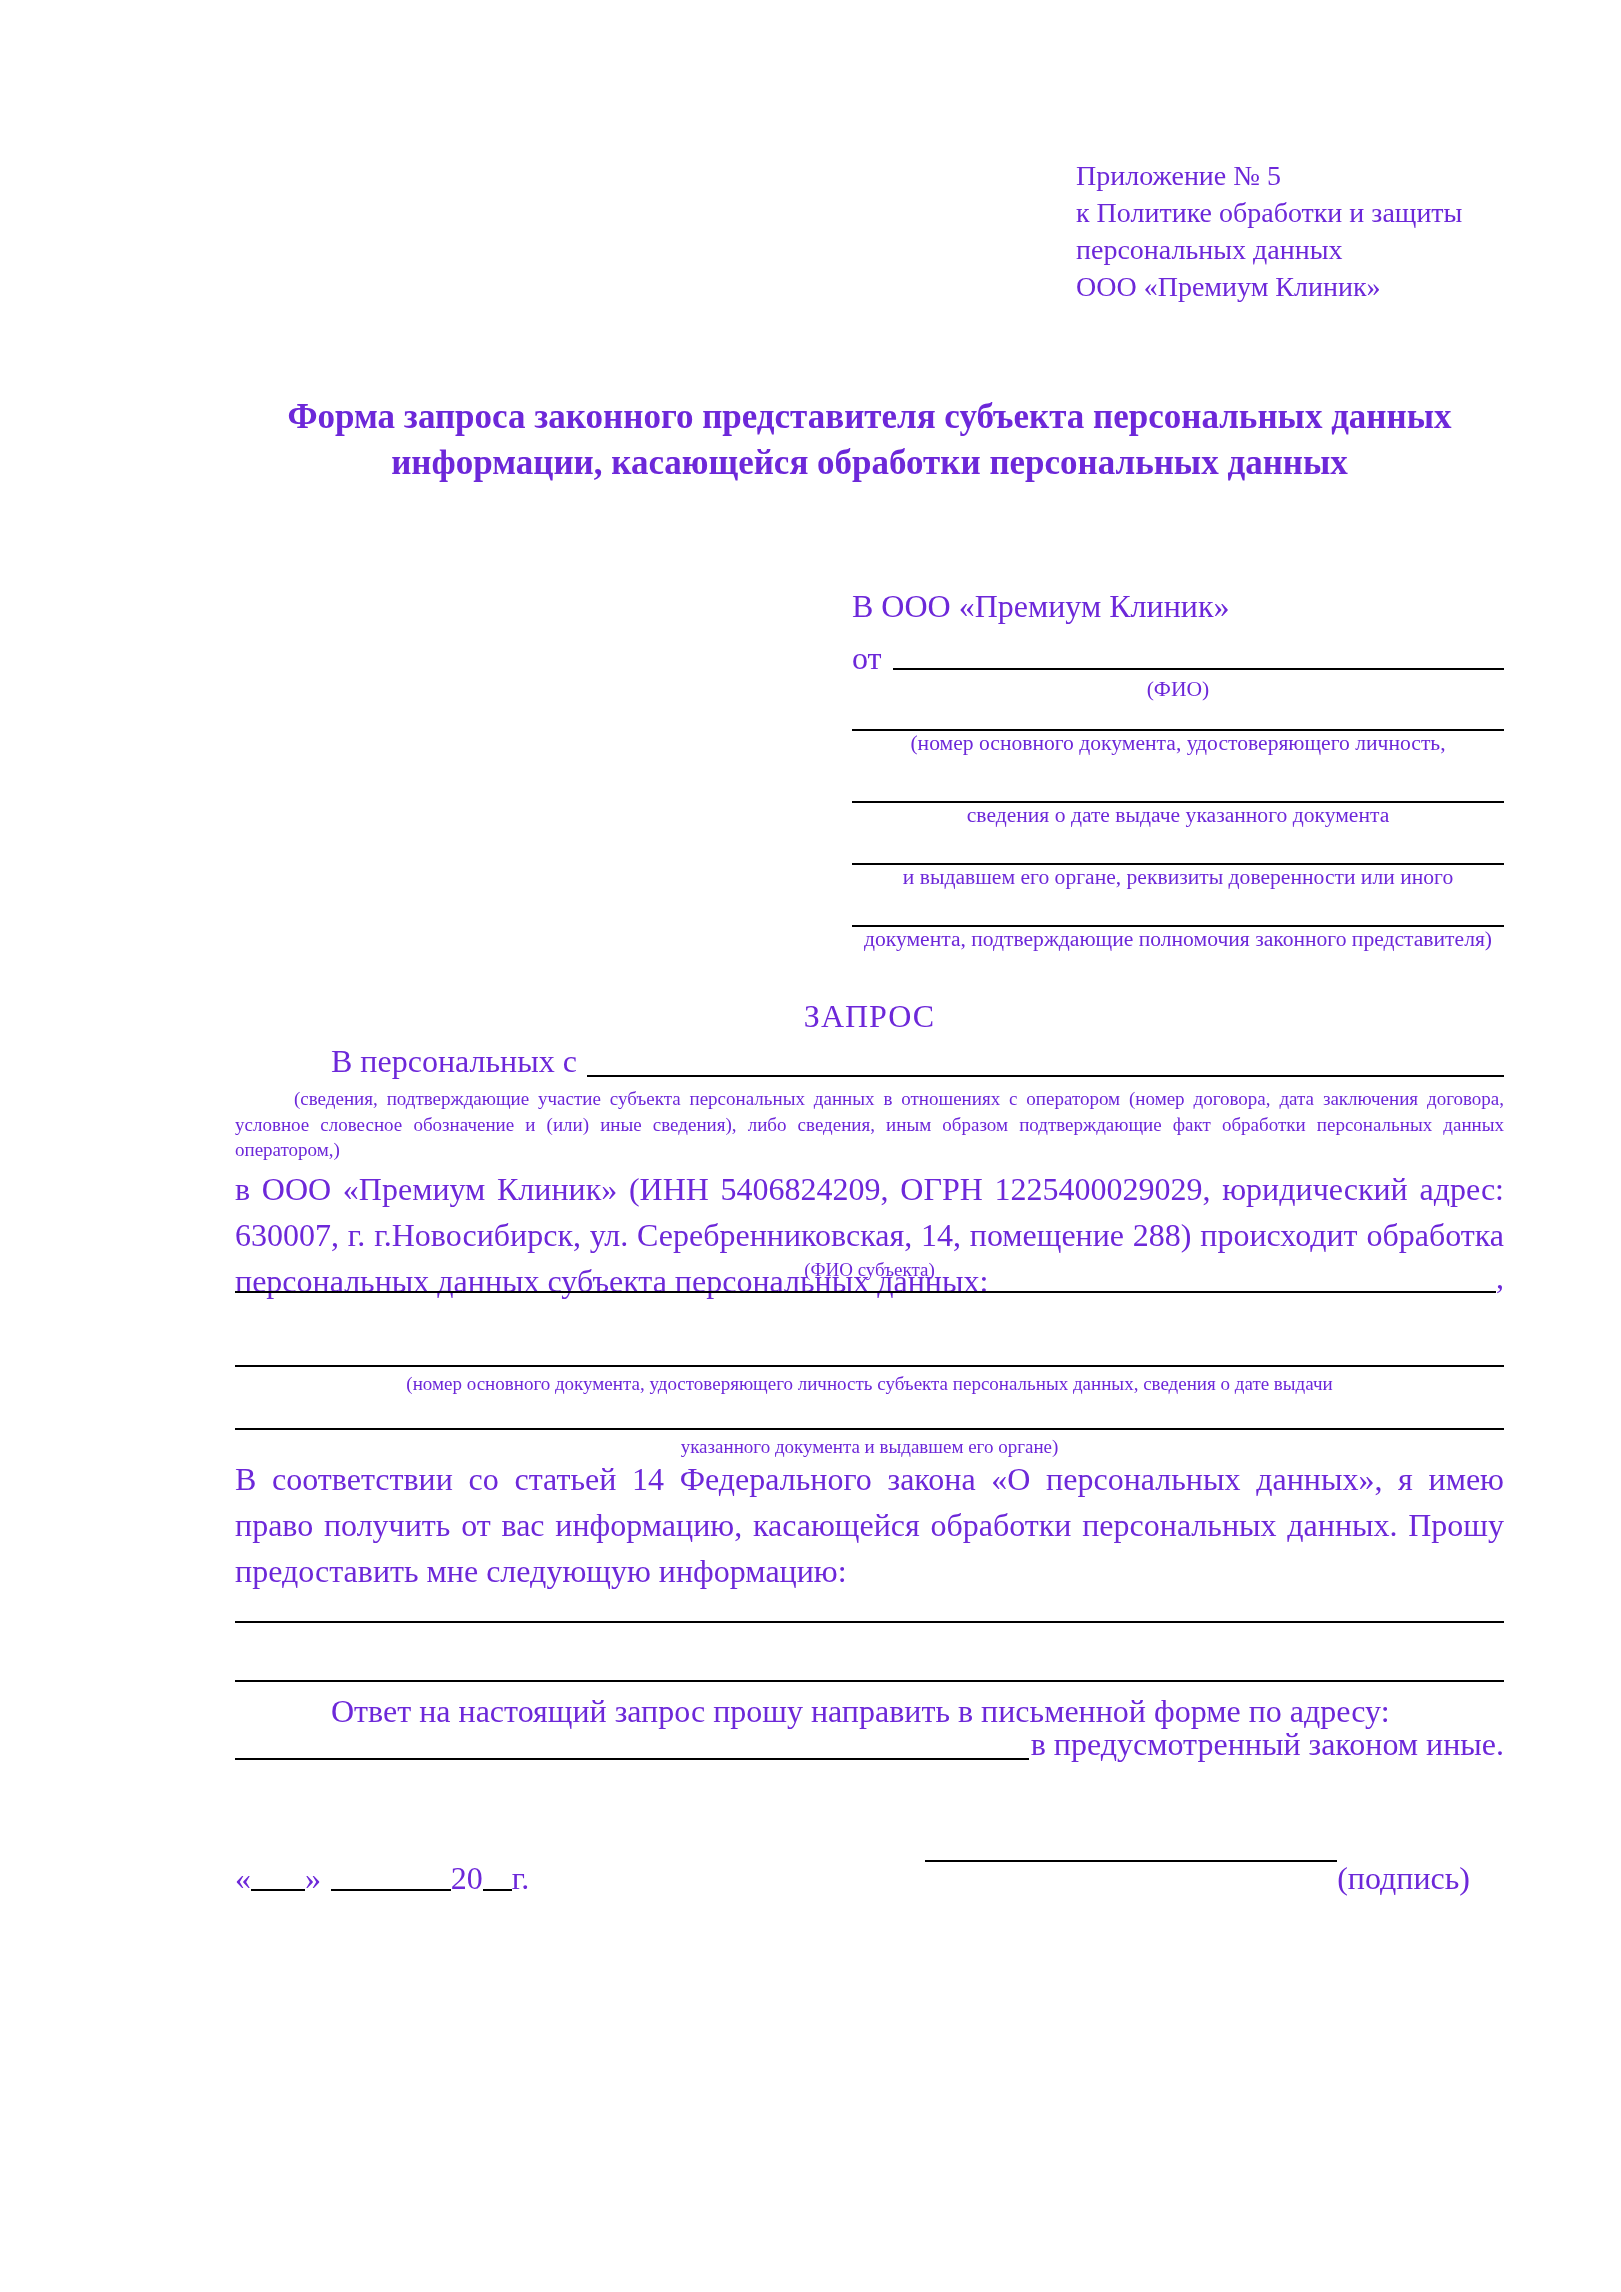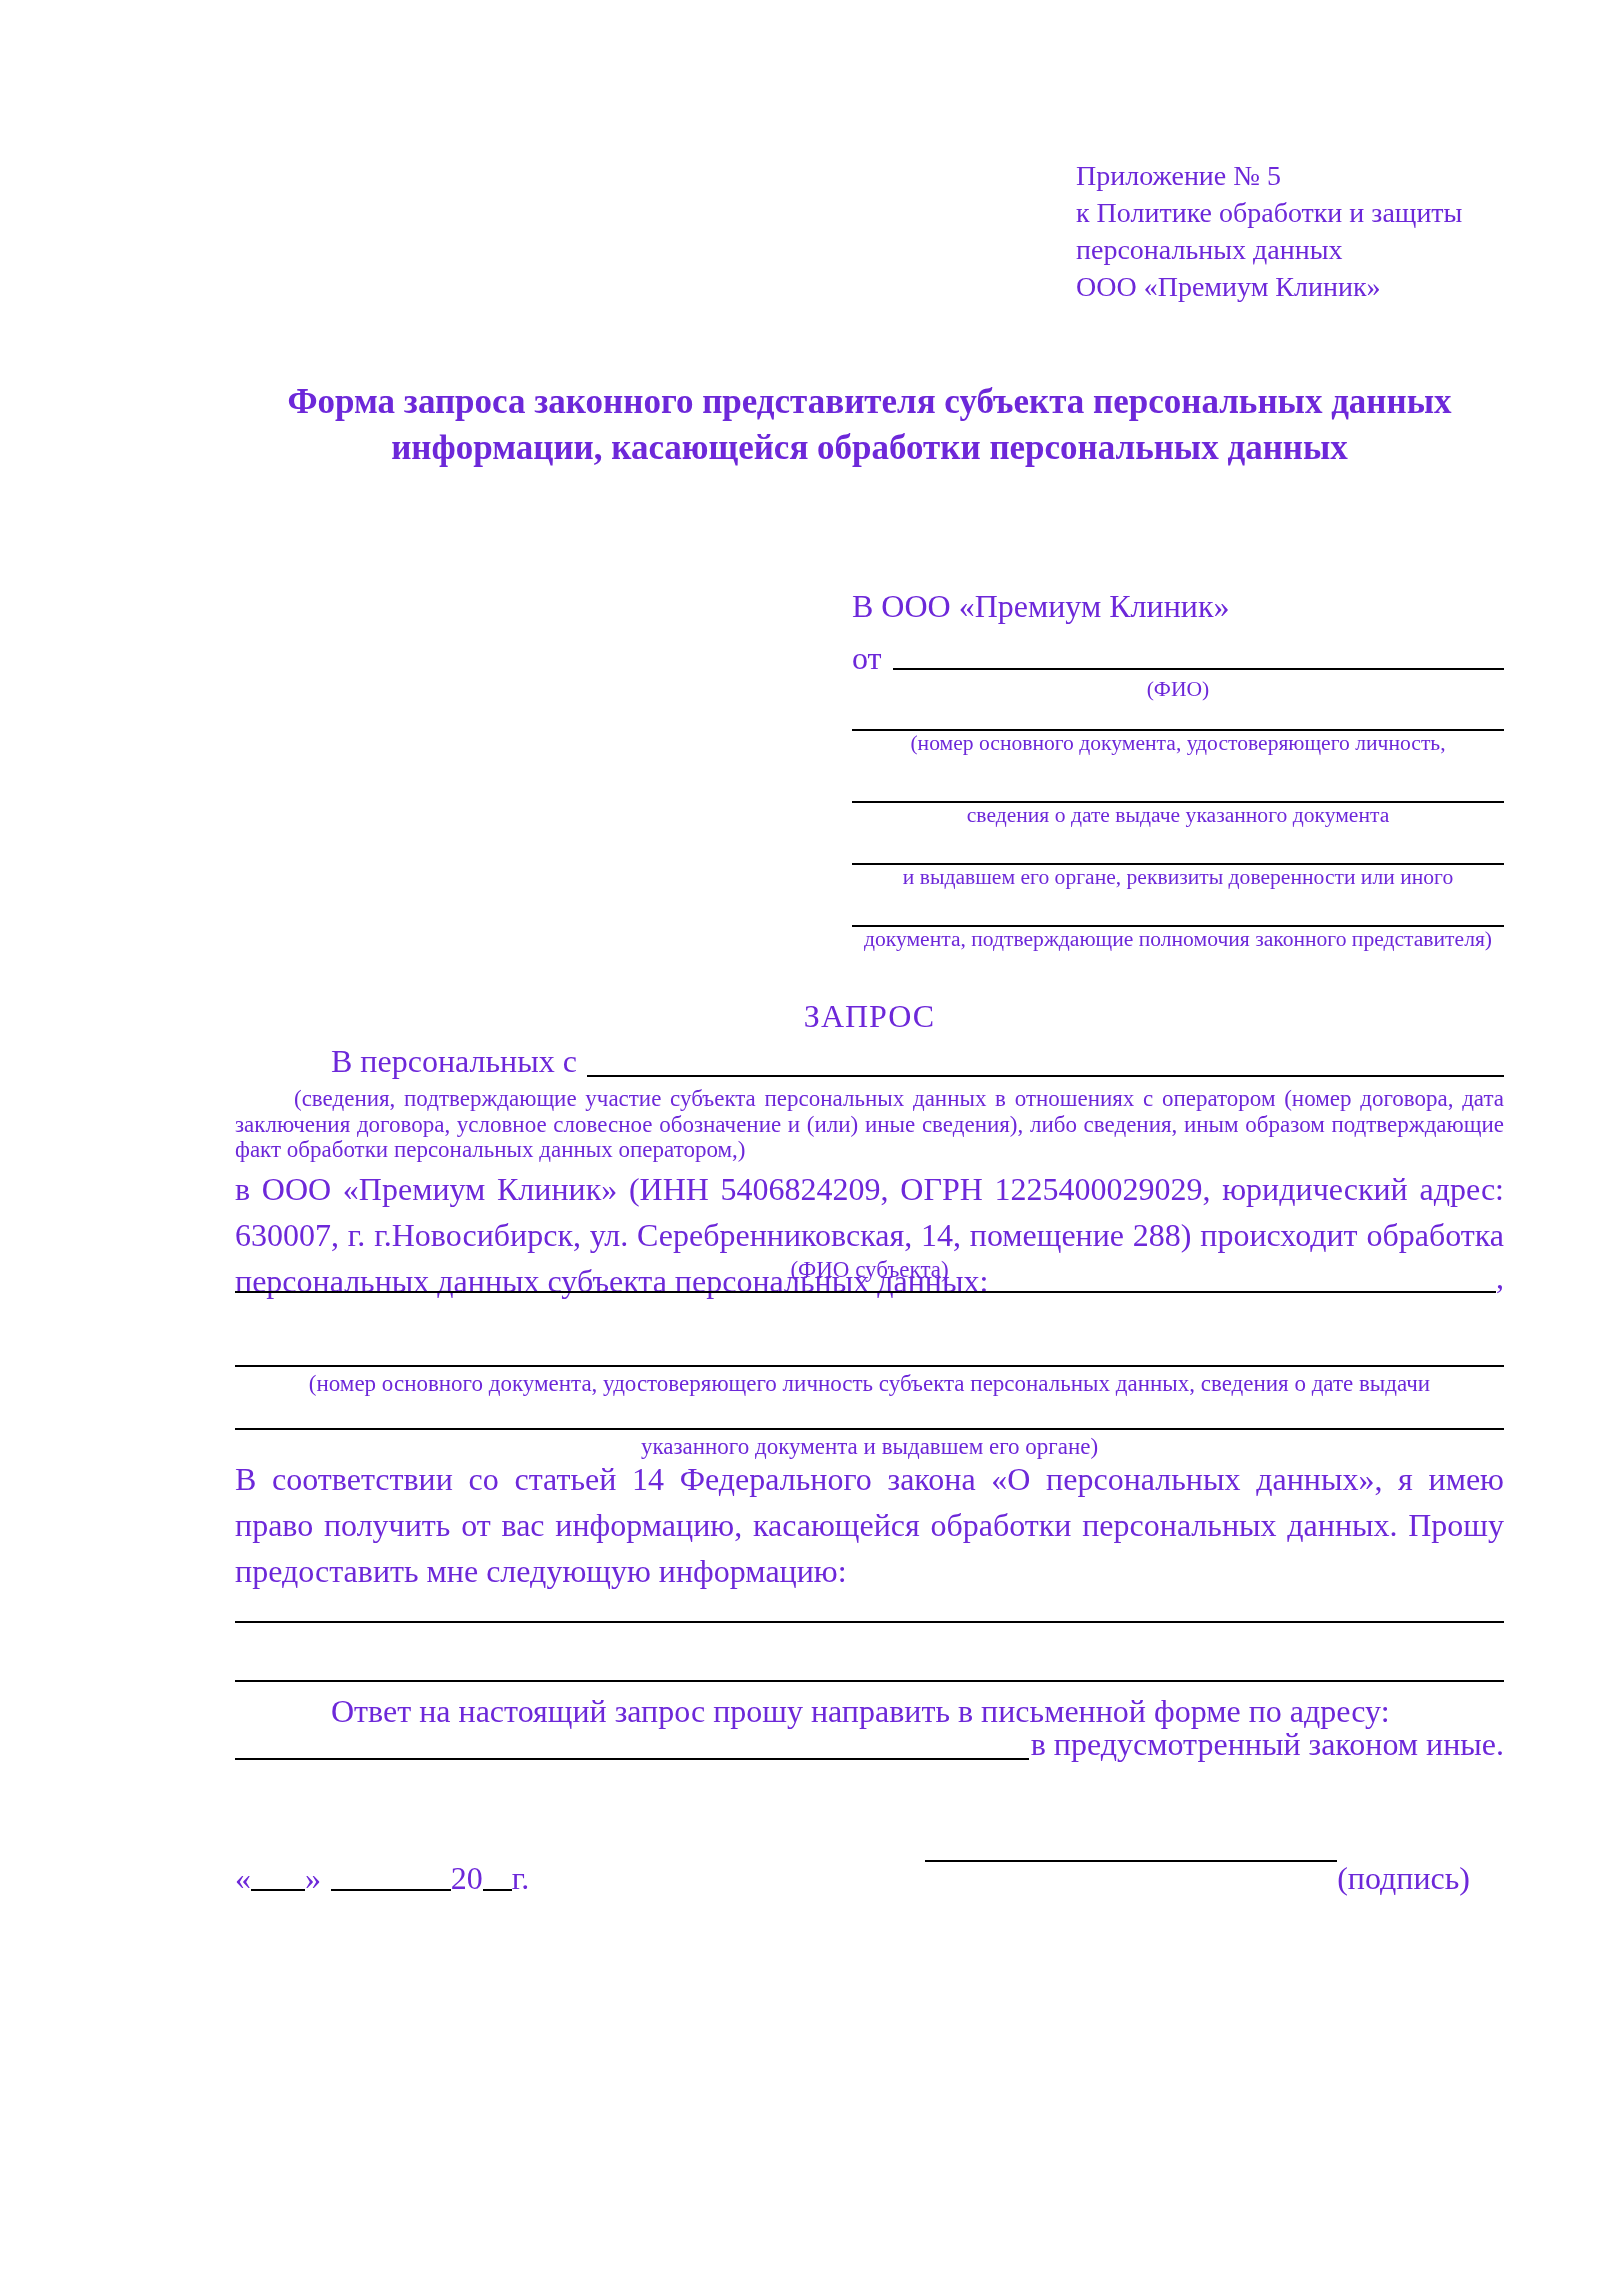--- a/index.html
+++ b/index.html
@@ -57,7 +57,7 @@
       <div>ООО «Премиум Клиник»</div>
     </div>
 
-    <div class="abs title" style="top:379px;">Форма запроса законного представителя субъекта персональных данных информации, касающейся обработки персональных данных</div>
+    <div class="abs title" style="top:394px;">Форма запроса законного представителя субъекта персональных данных информации, касающейся обработки персональных данных</div>
 
     <div class="addr" style="top:588px;">
       <div class="addr-org">В ООО «Премиум Клиник»</div>

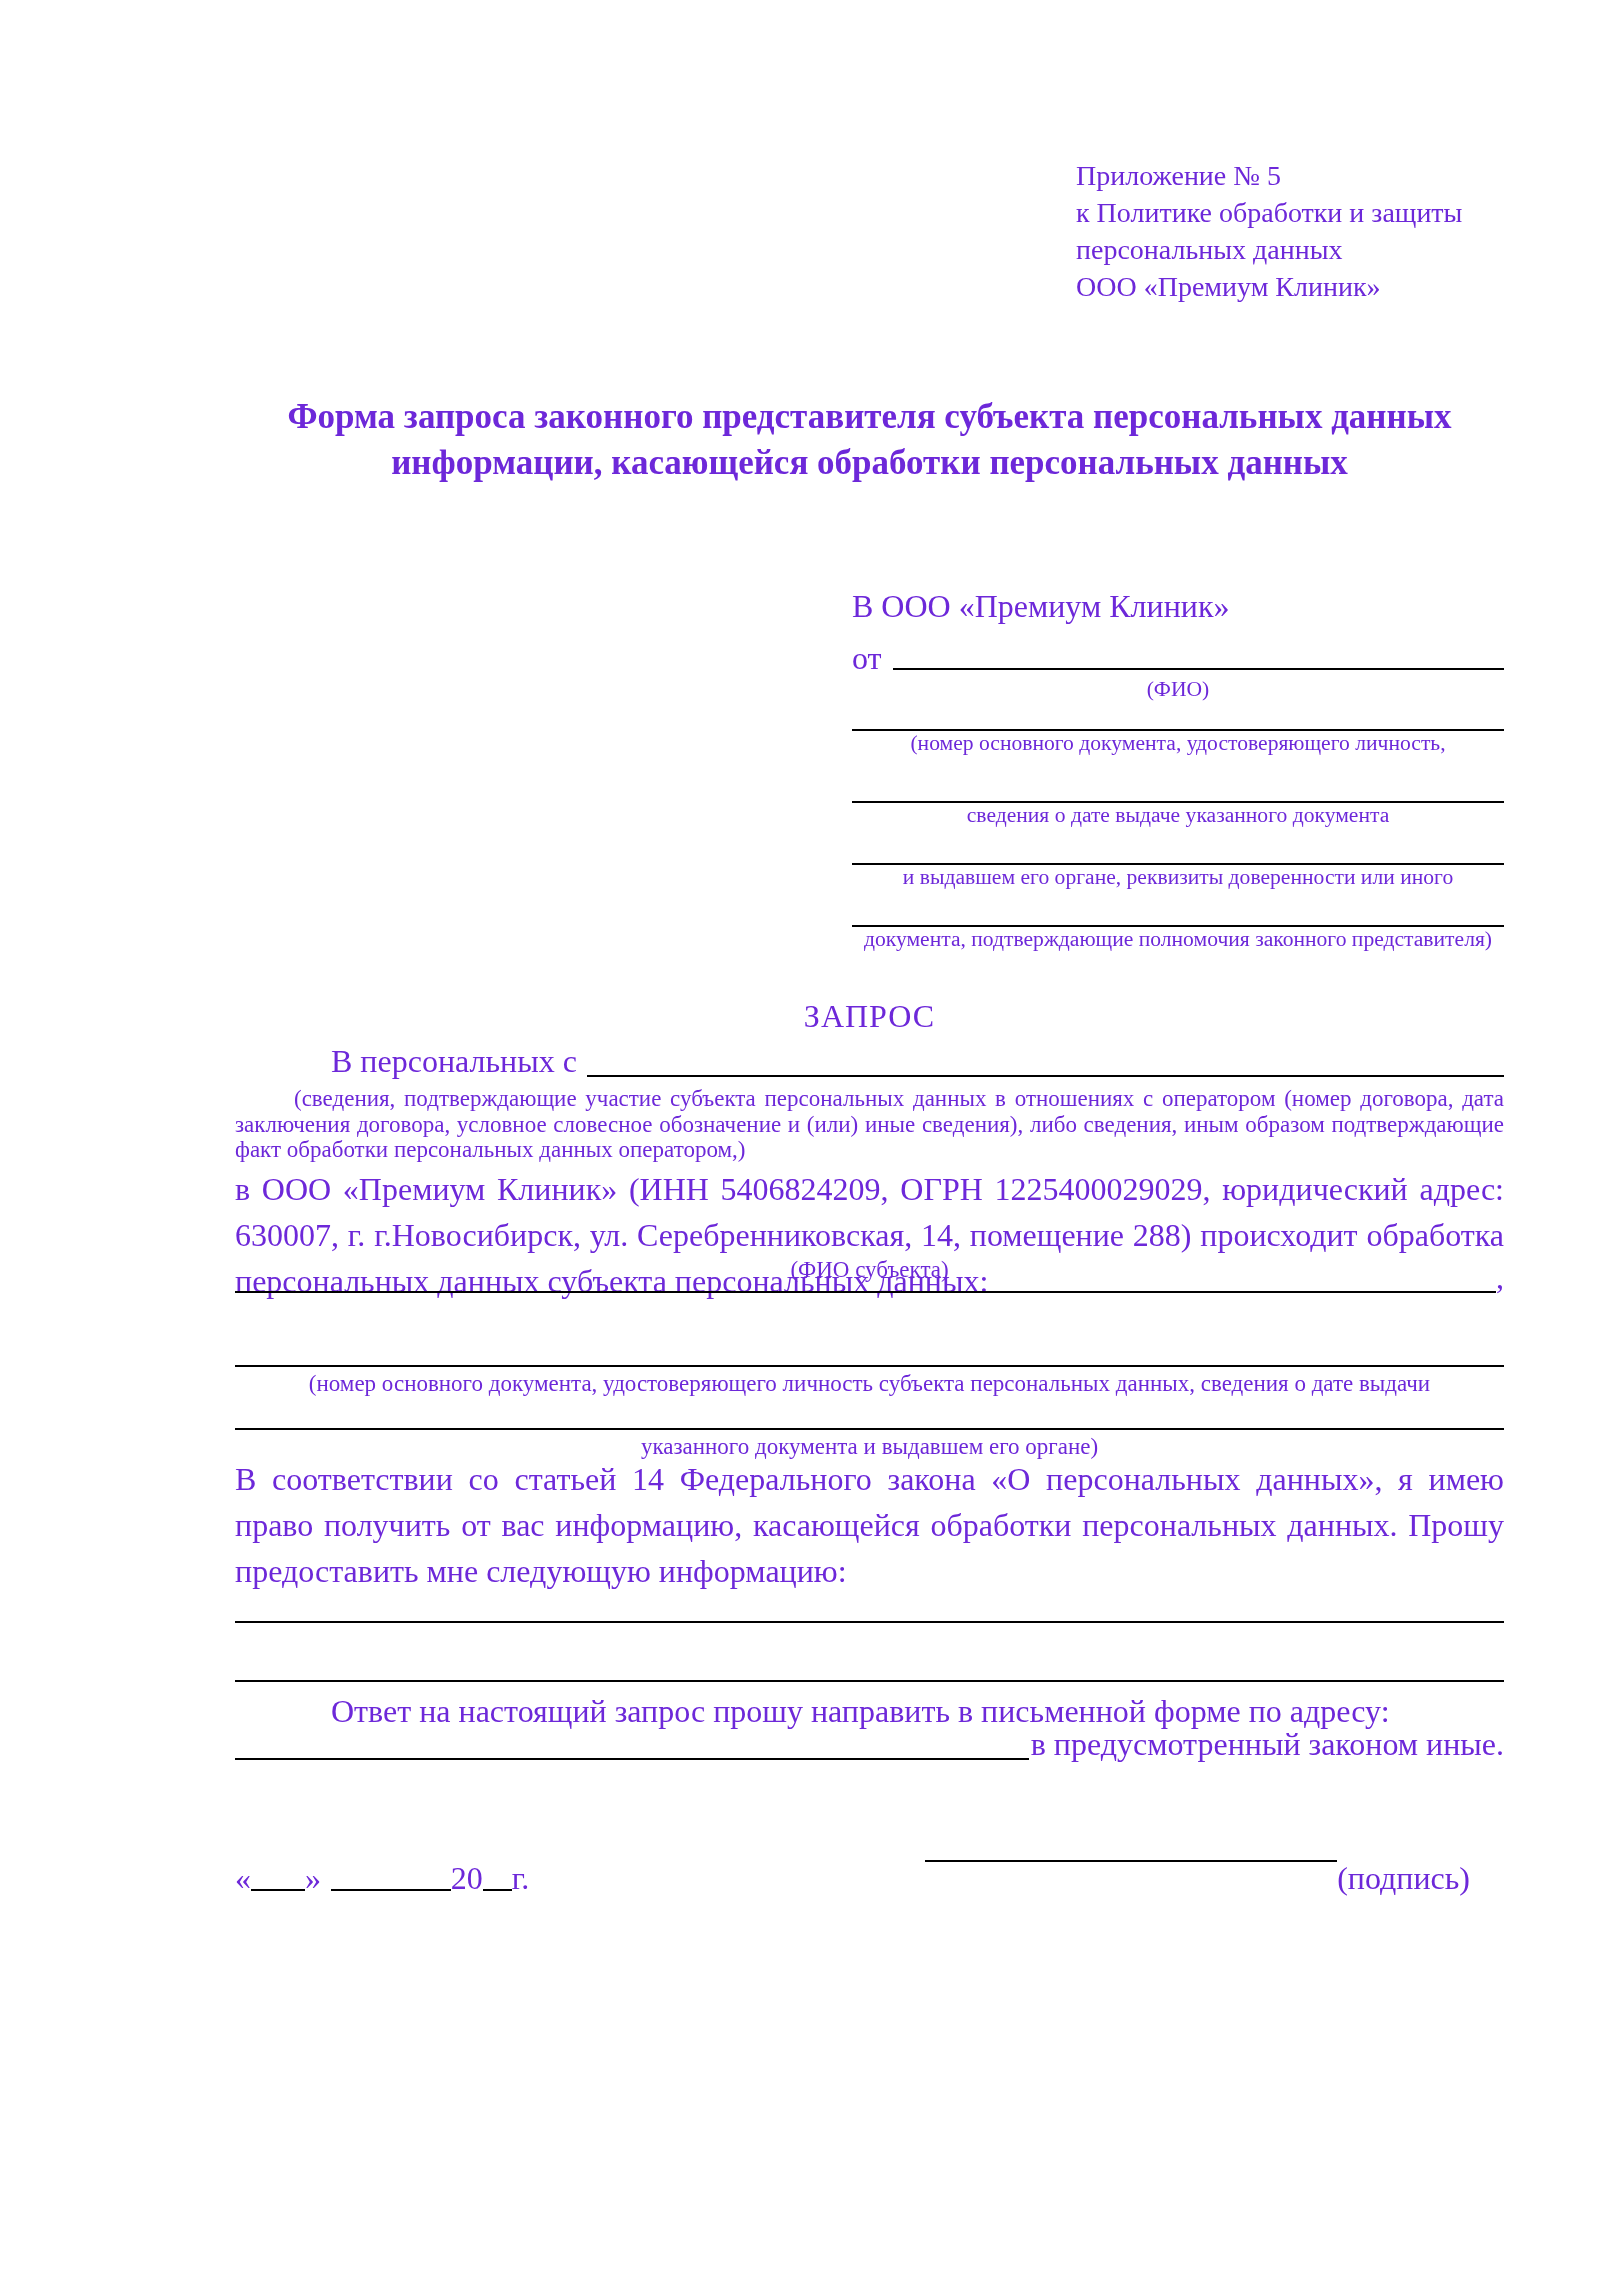--- a/index.html
+++ b/index.html
@@ -23,7 +23,7 @@
   .body-text{font-size:32px;line-height:46px;}
   .just{text-align:justify;}
   .center{text-align:center;}
-  .small{font-size:23px;line-height:25.5px;}
+  .small{font-size:19px;line-height:25.5px;}
 
   .row{display:flex;align-items:flex-end;}
   .fill{flex:1;border-bottom:2.9px solid #000;margin-bottom:6.9px;}

